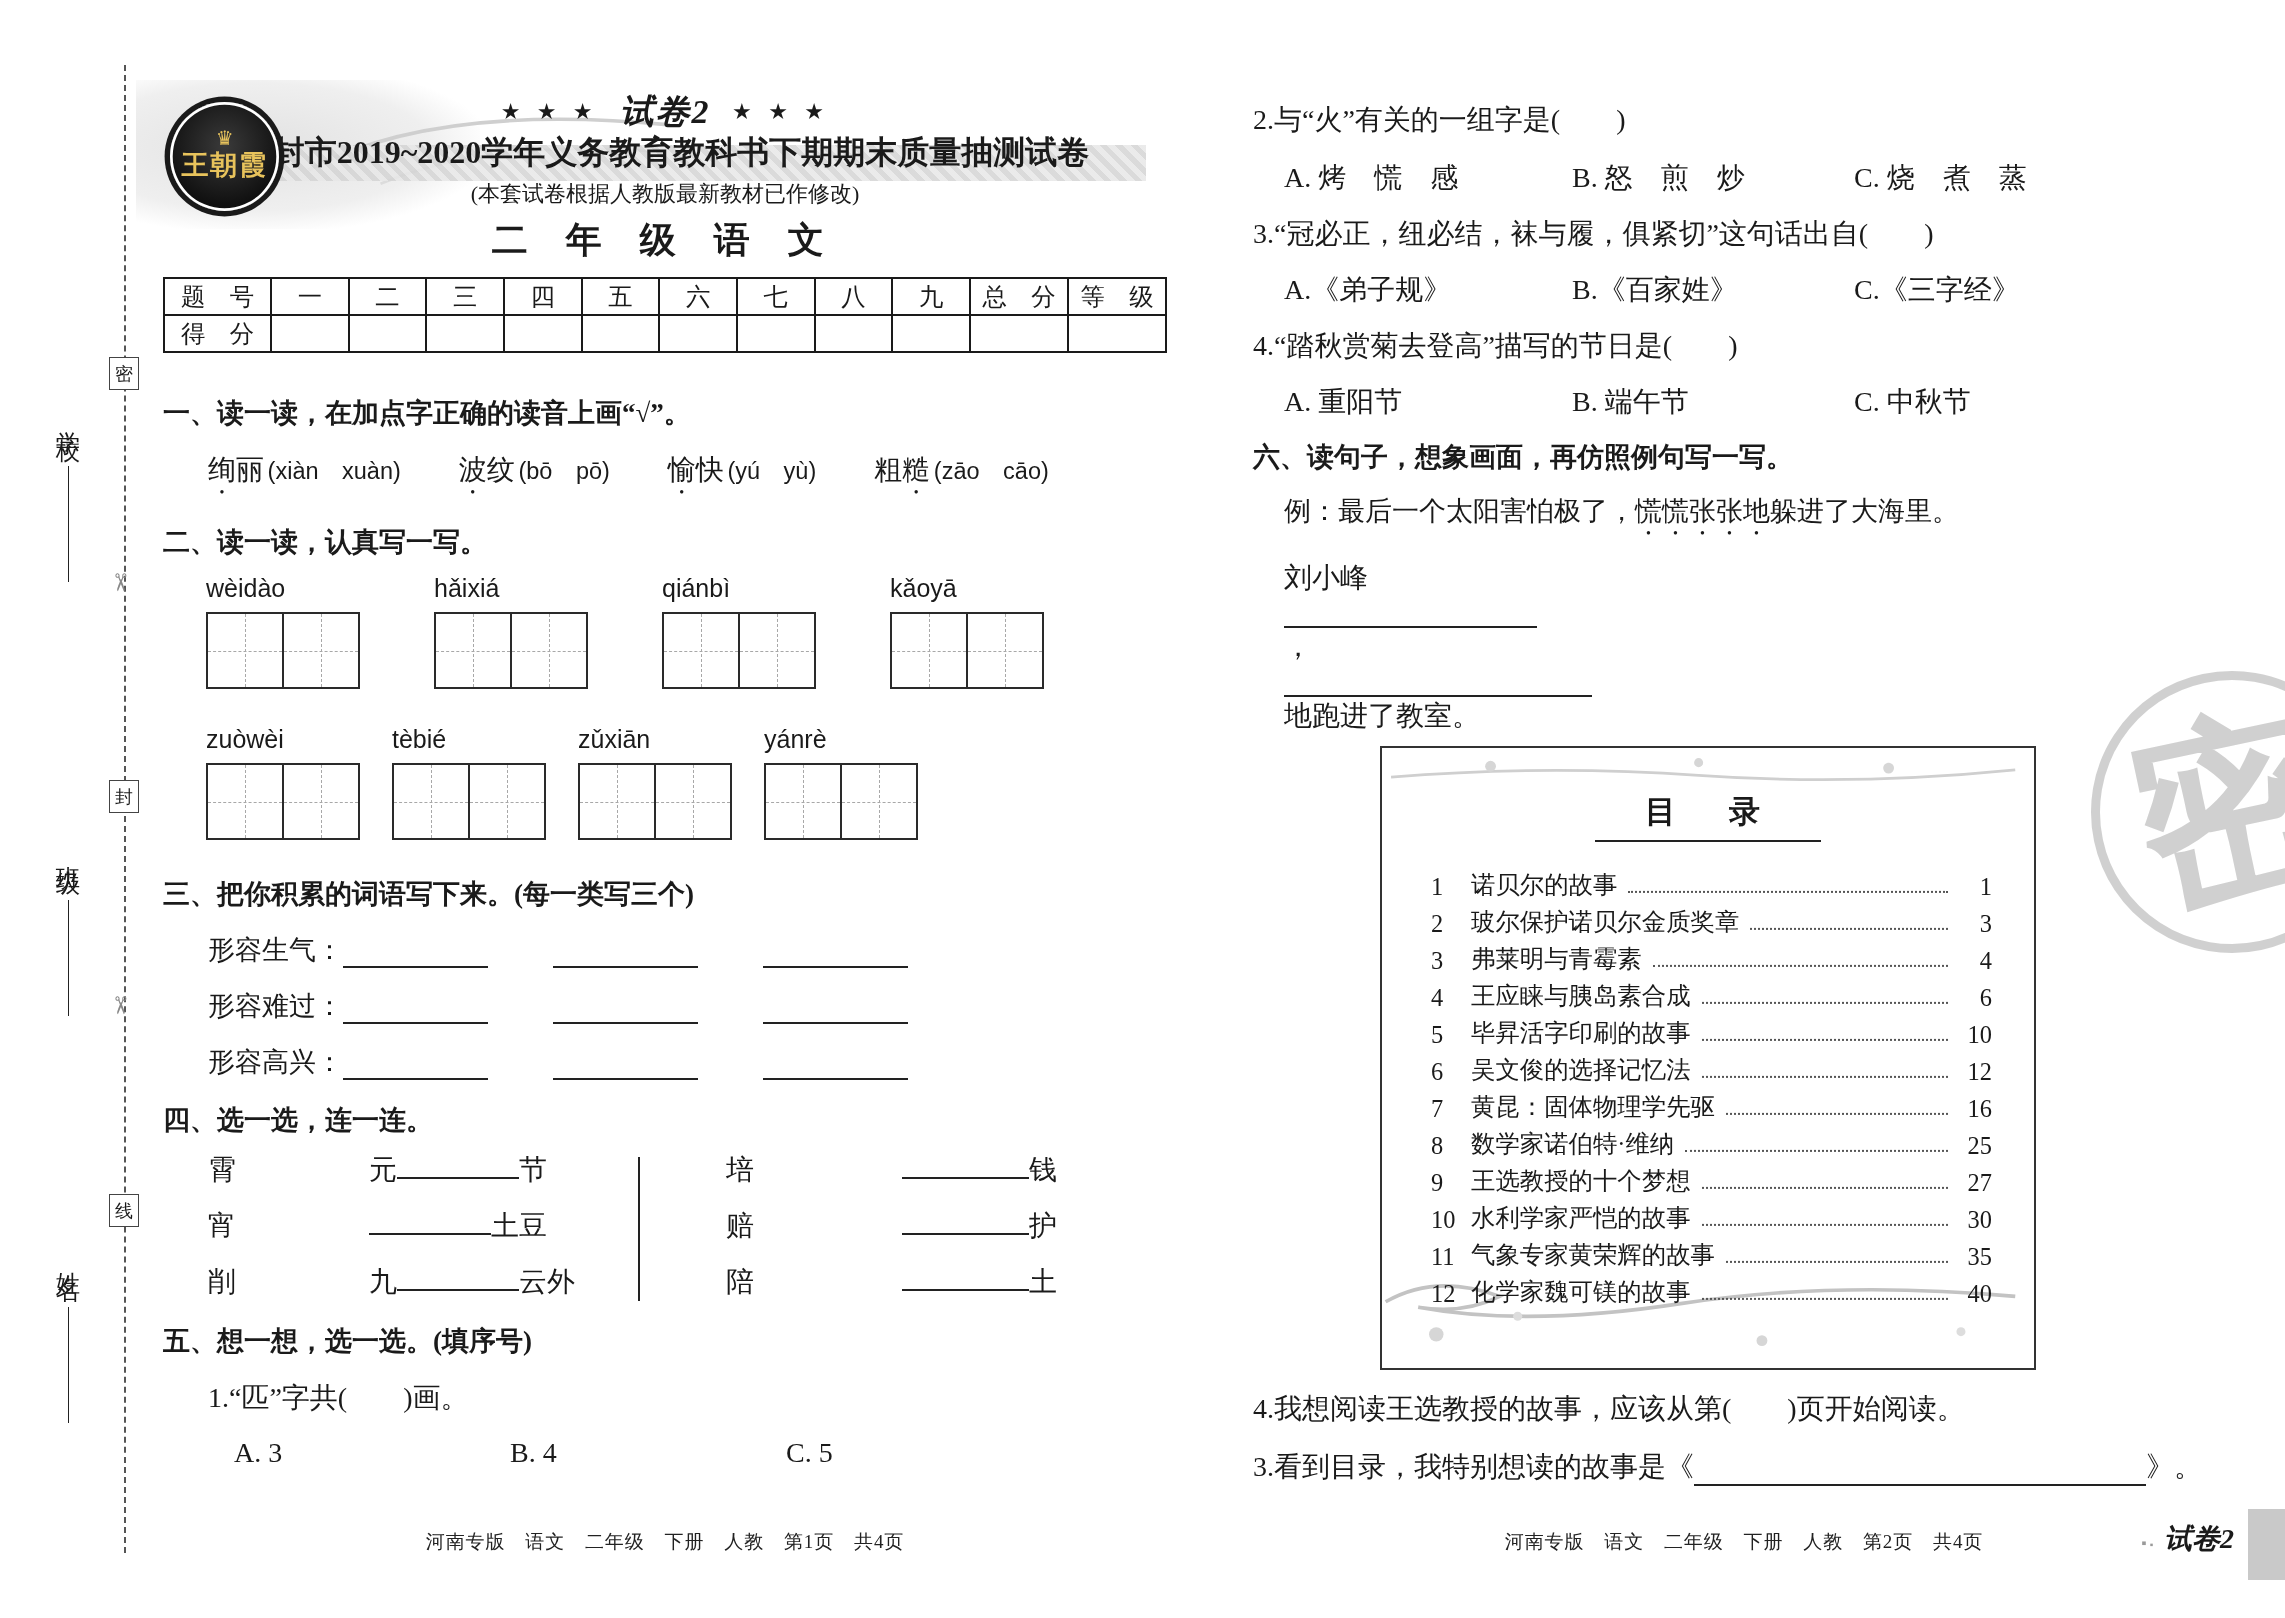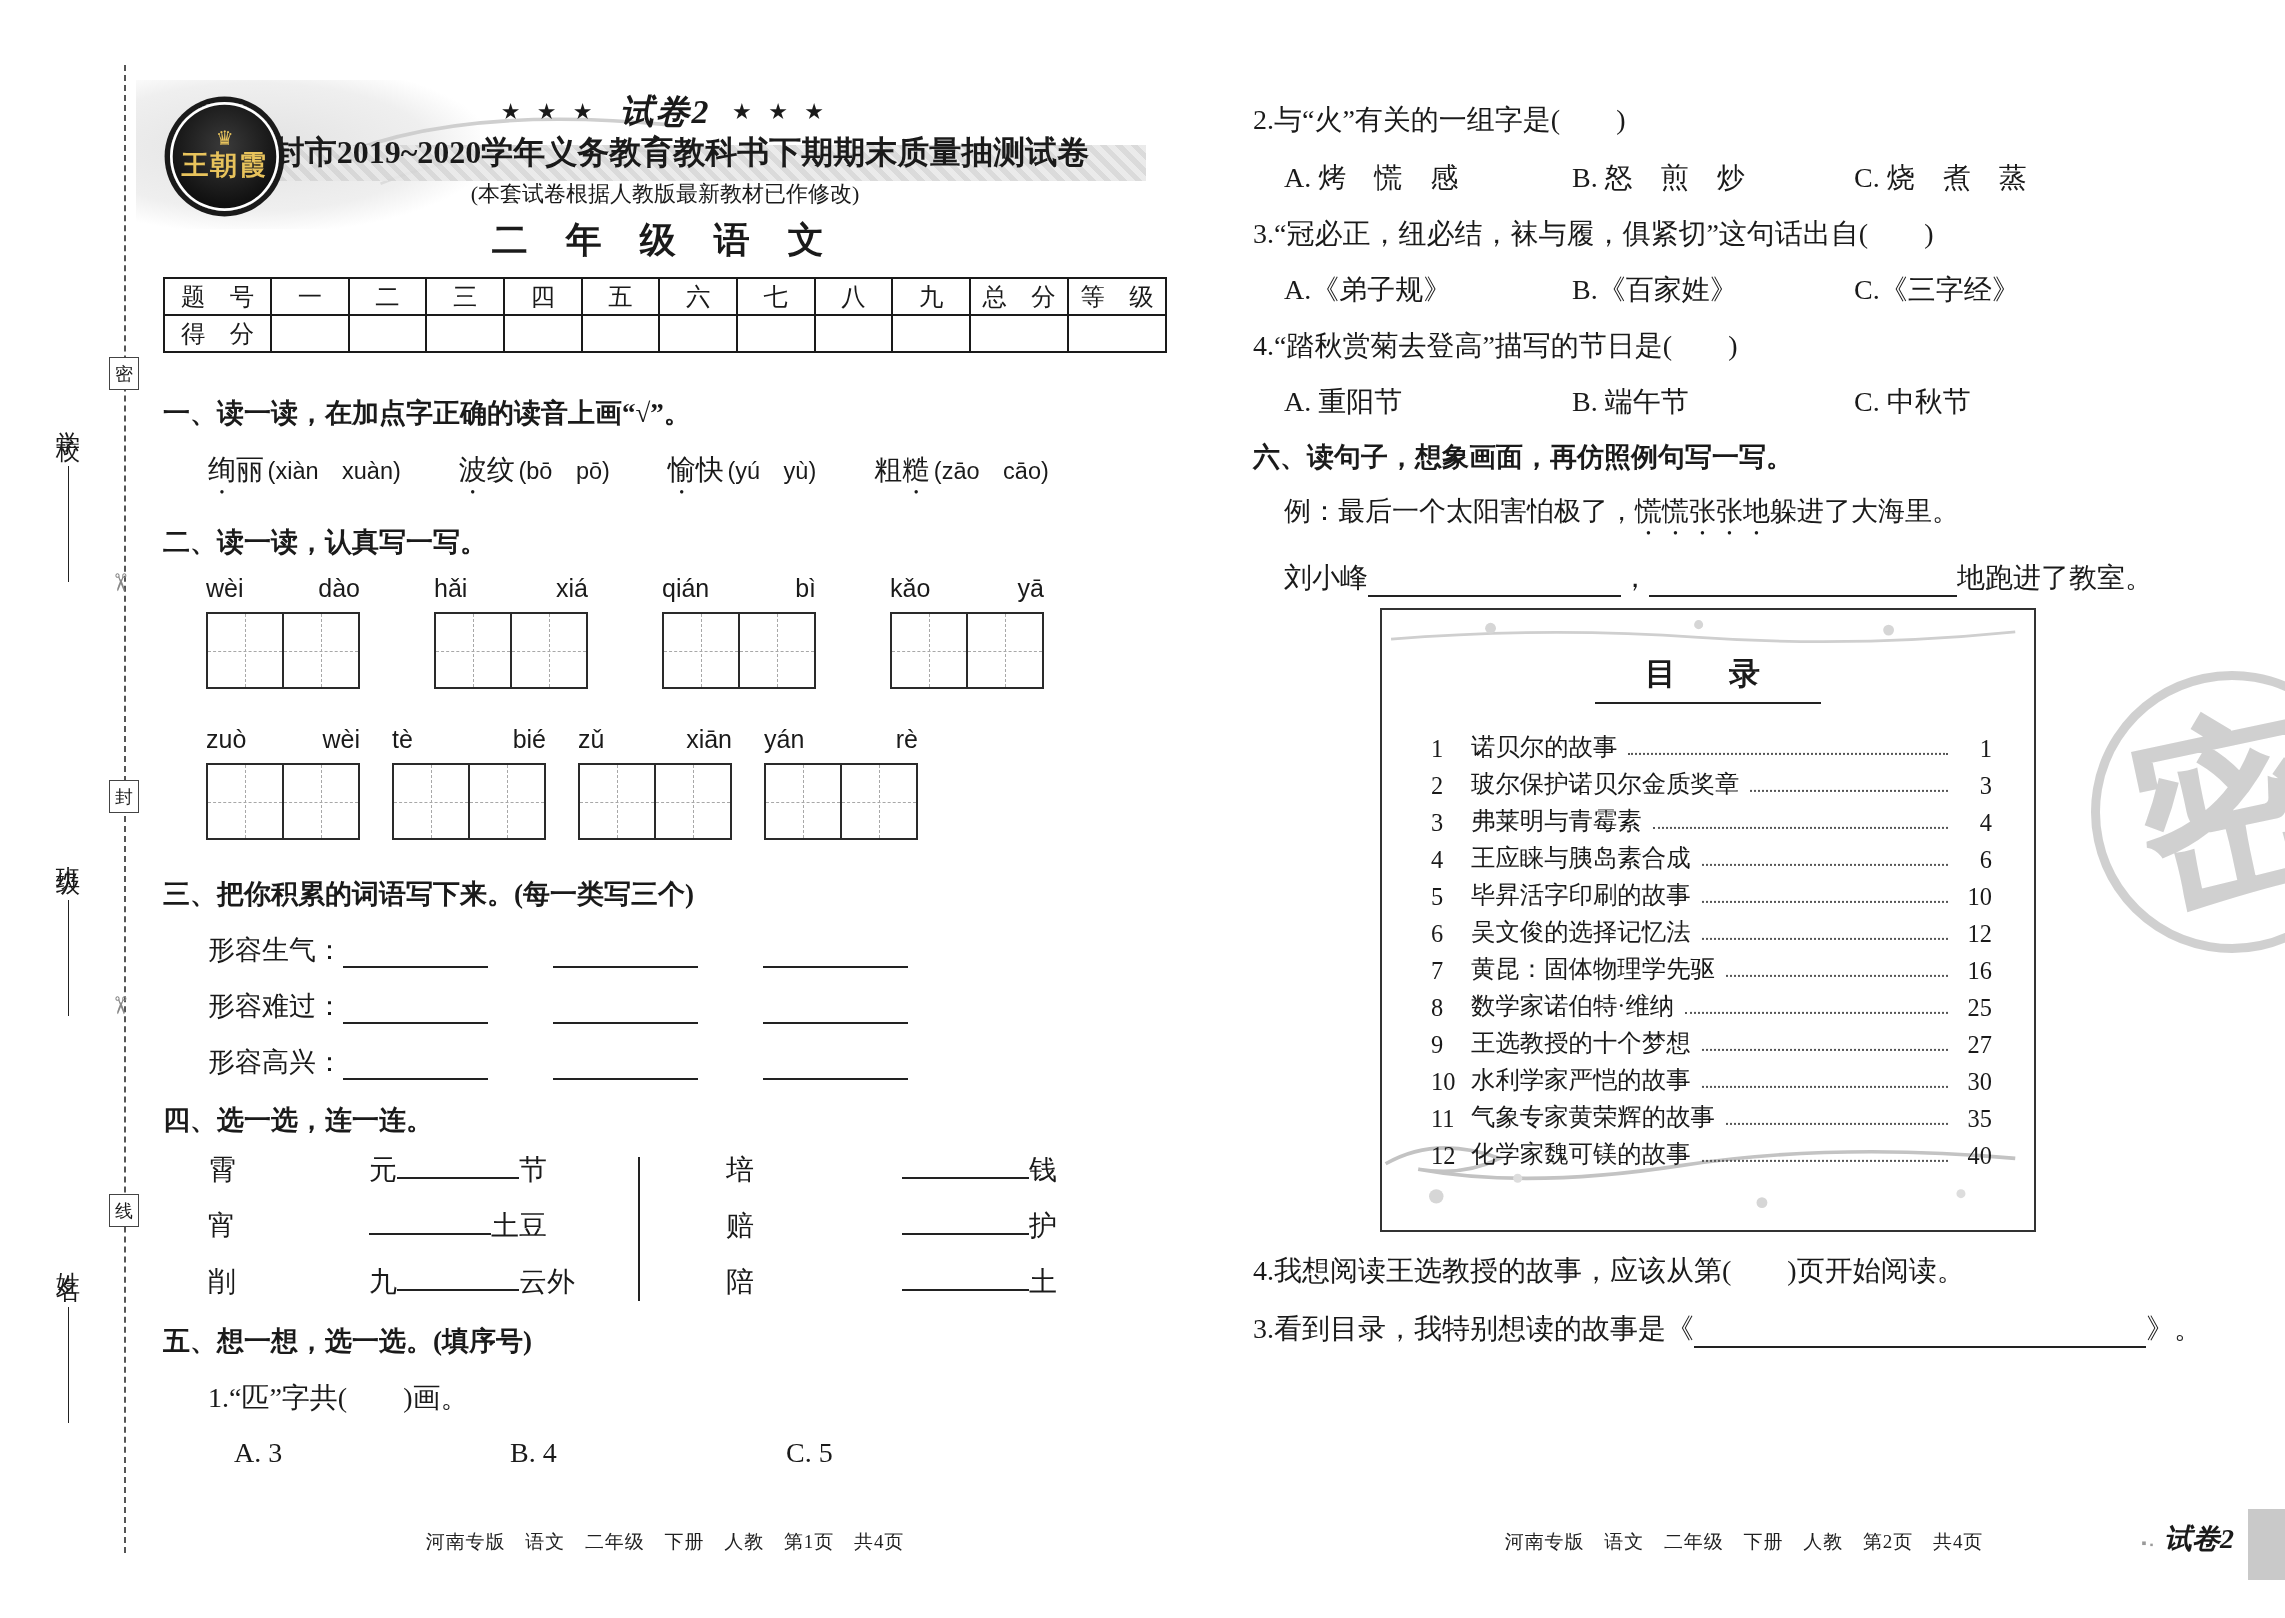--- a/index.html
+++ b/index.html
@@ -54,7 +54,7 @@
   .write-row { display:flex; padding-left:43px; gap:74px; margin-top:14.5px; }
   .write-row.second { margin-top:36px;gap:32px; }
   .write-group { width:154px; }
-  .py { display:flex; justify-content:space-between; font-family:"Liberation Sans", sans-serif;
+  .py { display:flex; justify-content:flex-start; font-family:"Liberation Sans", sans-serif;
         font-size:25px; margin-bottom:9px; }
   .tzg { display:flex; height:77px; border:2.3px solid #2a2a2a; }
   .tzg .cell { flex:1; position:relative; }

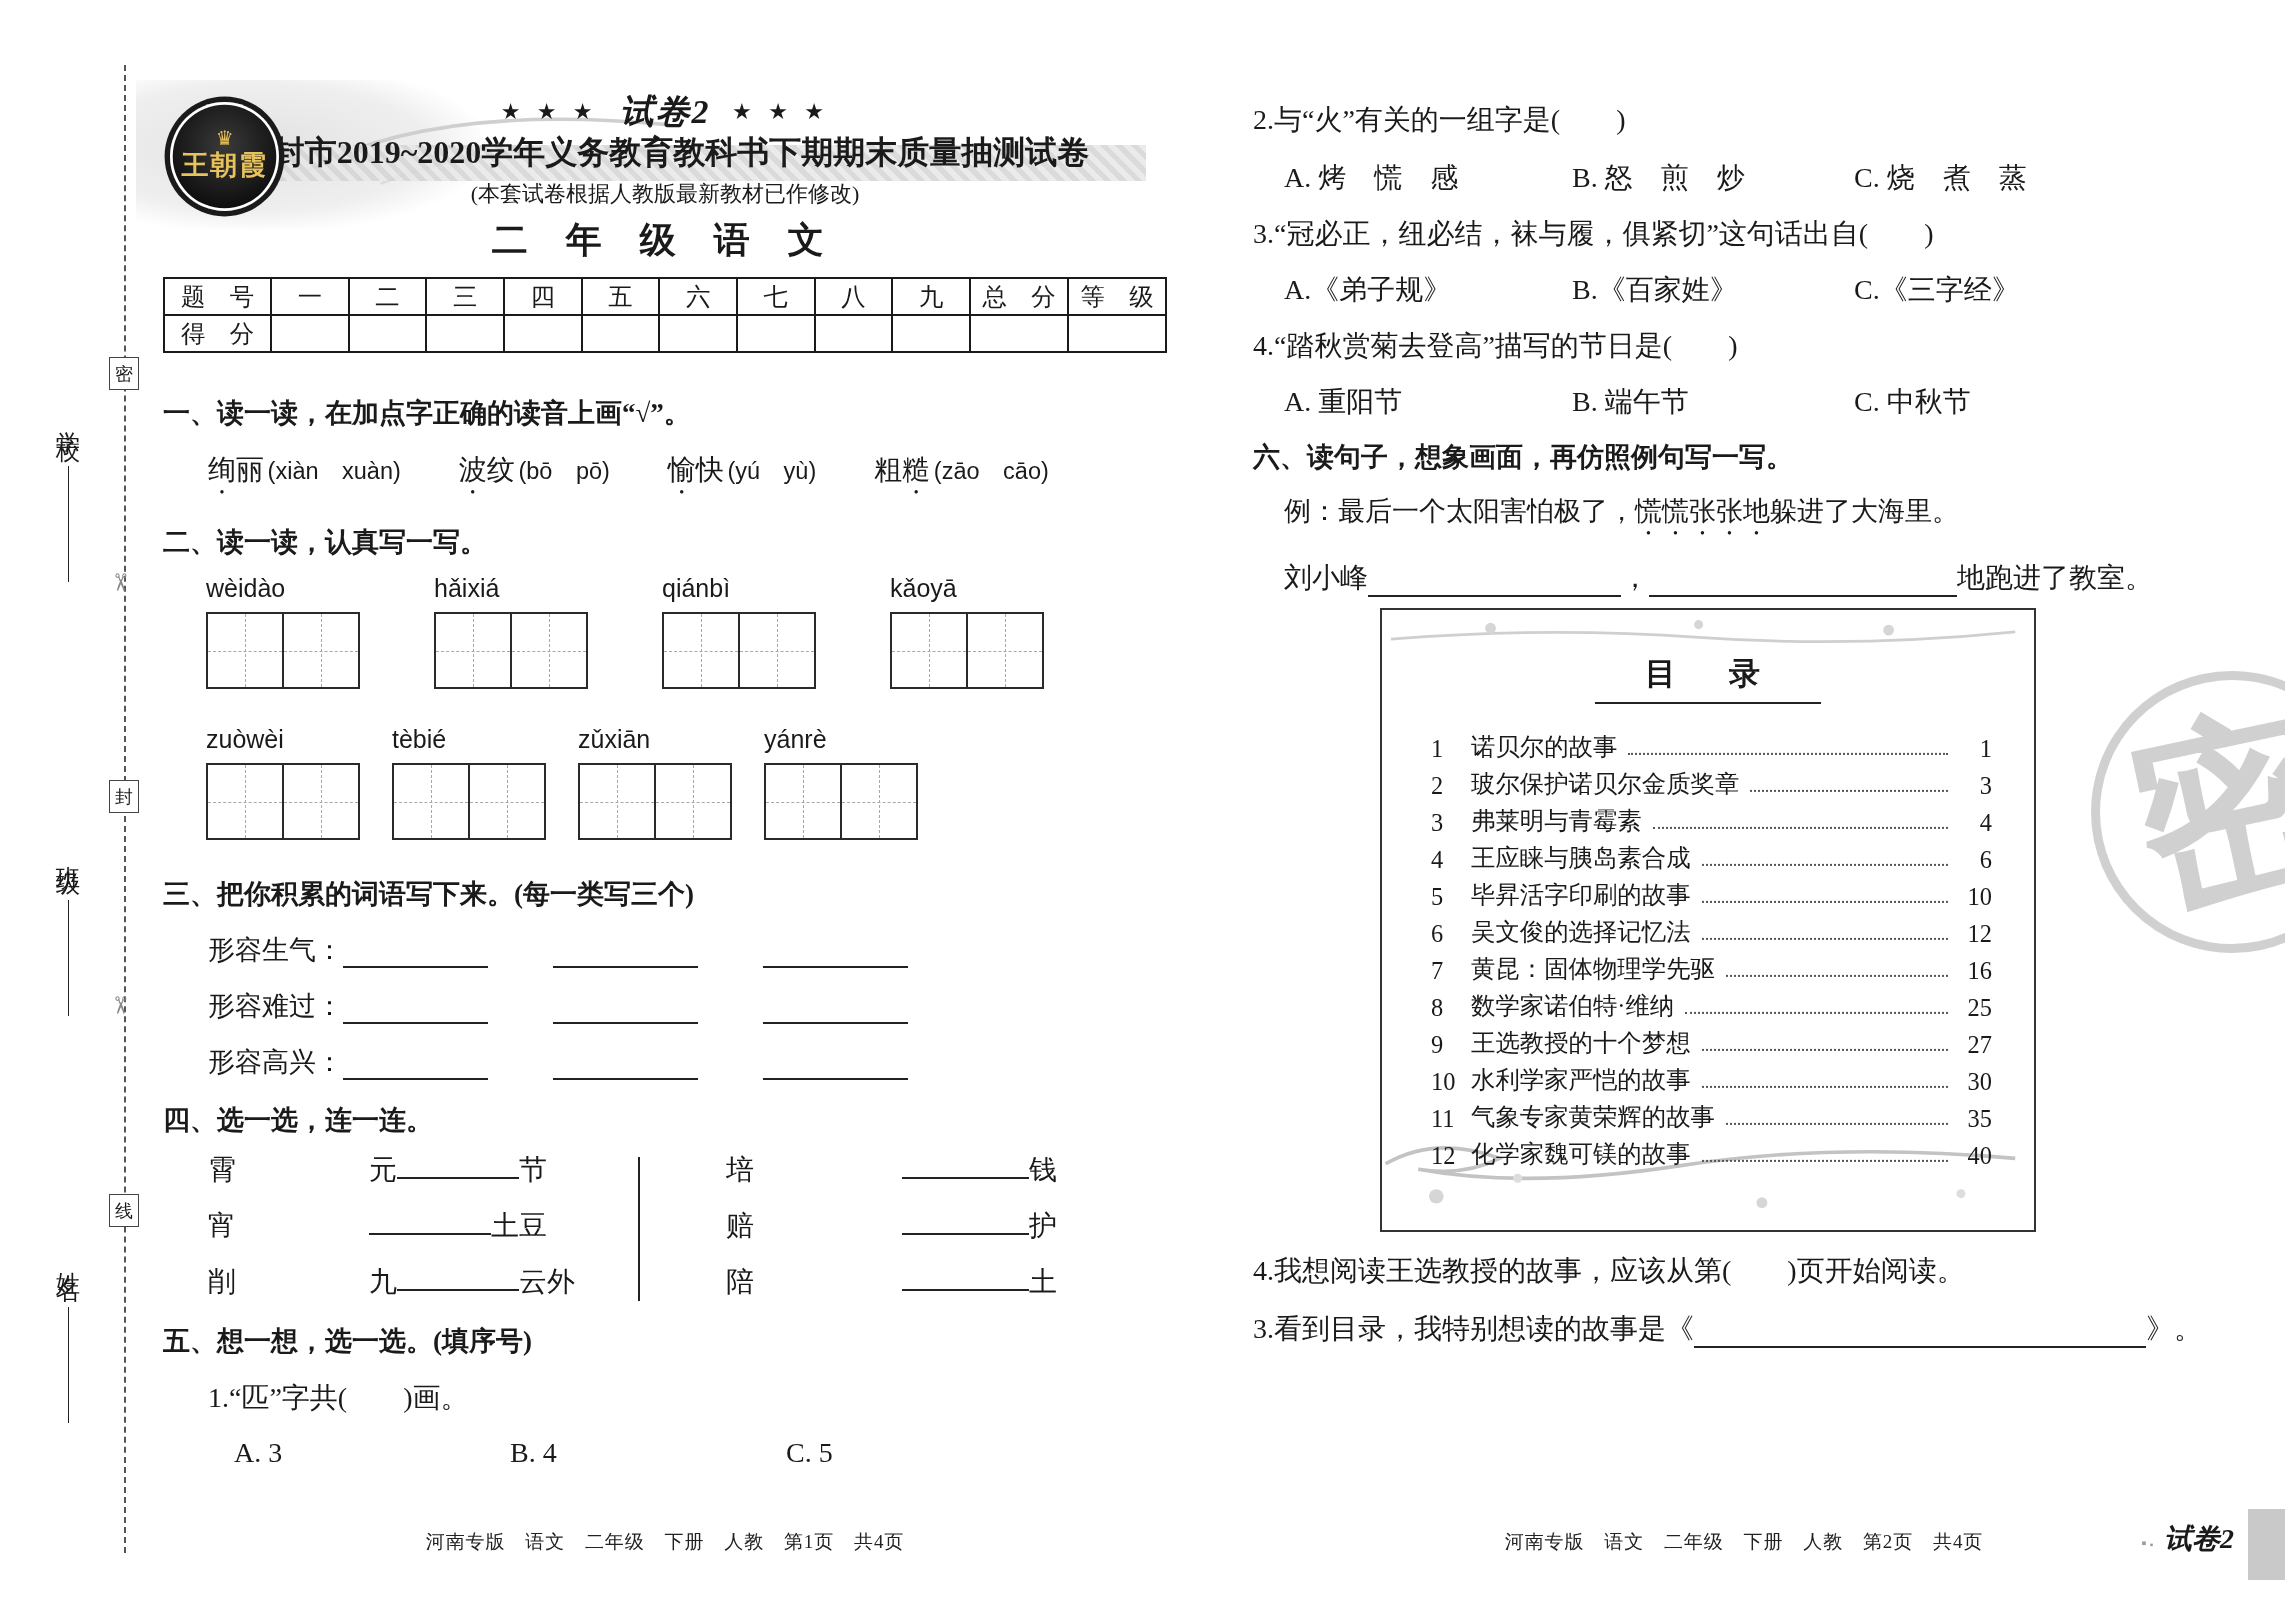--- a/index.html
+++ b/index.html
@@ -86,7 +86,7 @@
   .p2 .opt-row { padding-left:31px; grid-template-columns:288px 282px auto; }
   .mt20{margin-top:18px} .mt22{margin-top:20px}
   .example { margin-top:18px; padding-left:31px; font-size:27px; }
-  .answer { margin-top:18px; padding-left:31px; font-size:28px; display:flex; align-items:flex-end; }
+  .answer { margin-top:18px; padding-left:31px; font-size:28px; display:flex; align-items:flex-start;flex-direction:column; }
 
   .toc-box { margin:11px 0 0 127px; width:656px; height:624px; border:2.3px solid #333;
              position:relative; padding-top:43px; background:#fff; }

